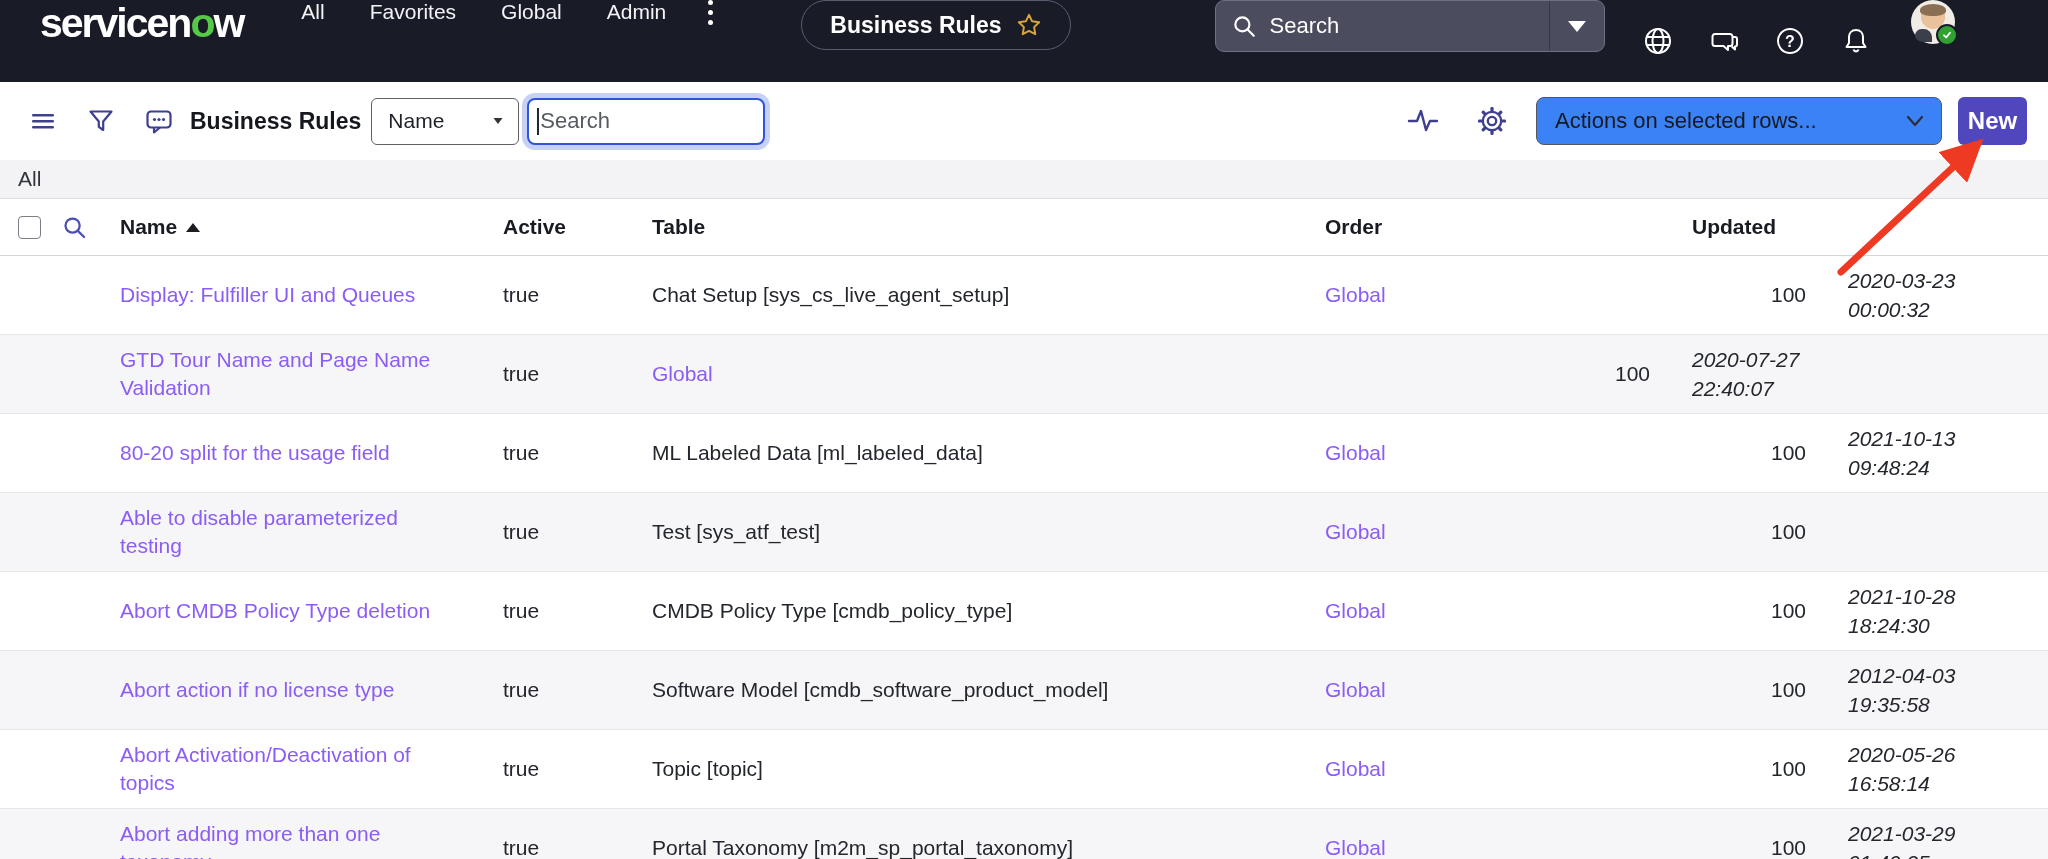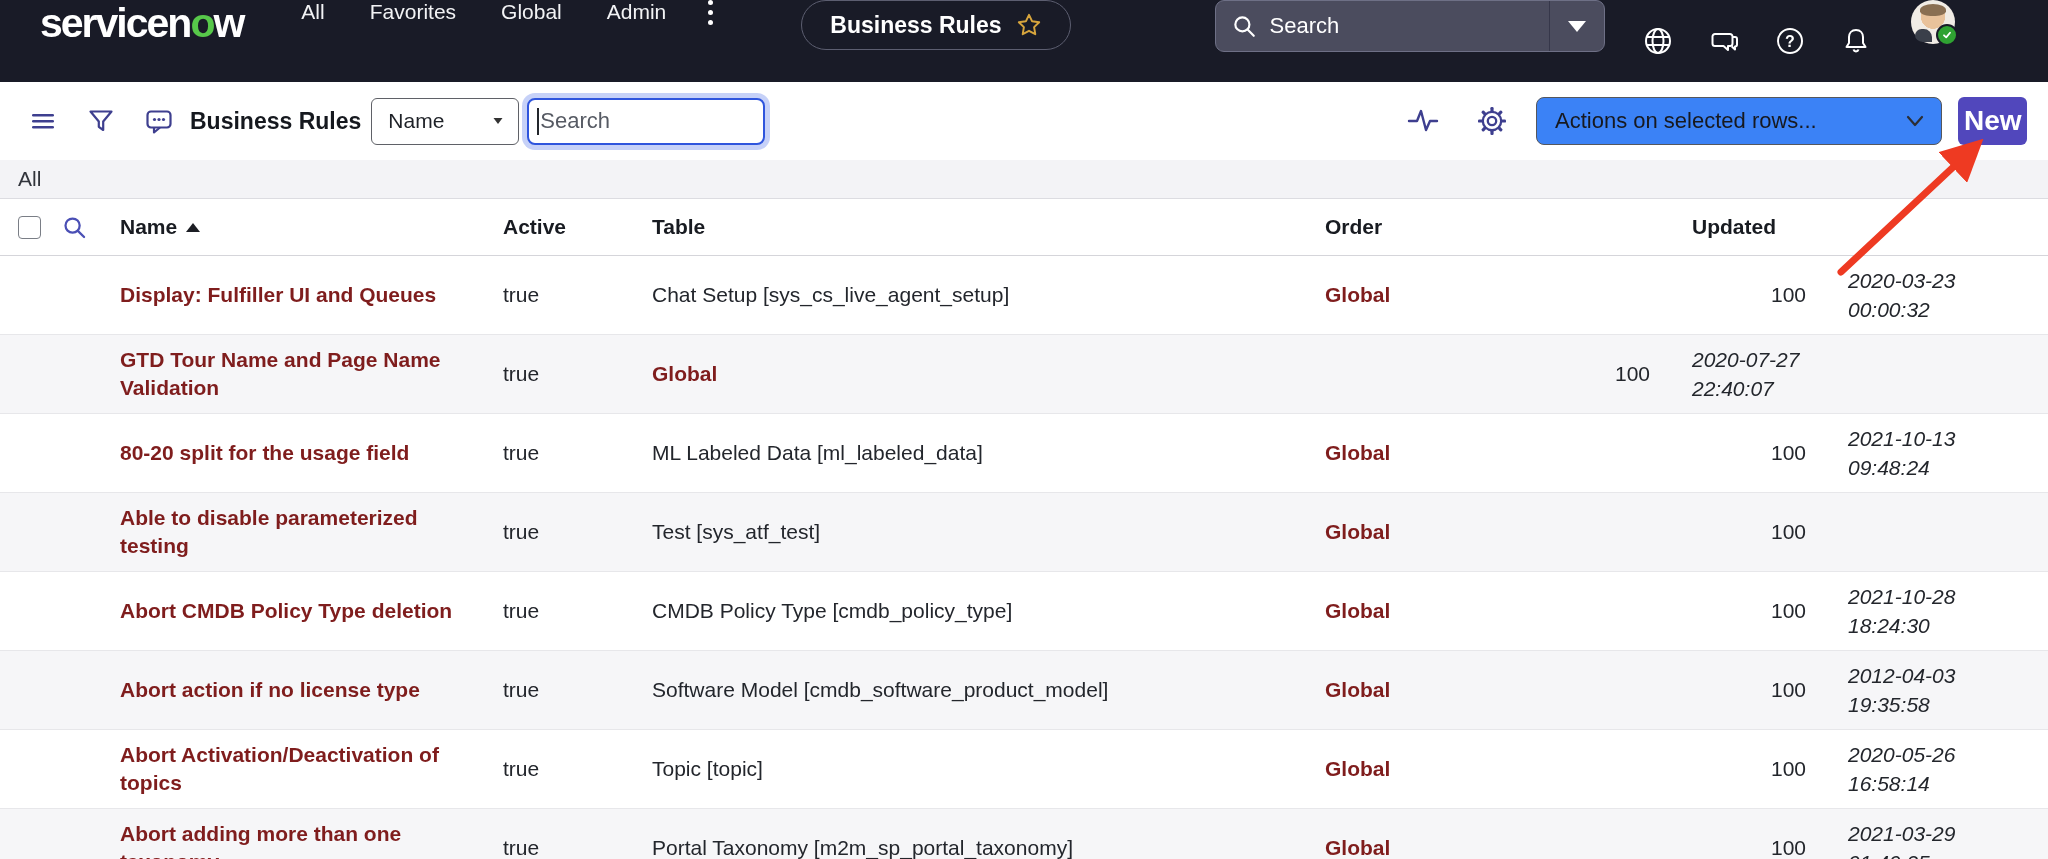--- a/index.html
+++ b/index.html
@@ -40,7 +40,7 @@
   .spacer{flex:1;}
   .pulse{margin-right:36px;} .gear{margin-right:28px;}
   .actions-select{width:406px;height:48px;border:1.5px solid #55575d;border-radius:8px;display:flex;align-items:center;justify-content:space-between;padding:0 16px 0 18px;font-size:22px;color:#17191f;box-sizing:border-box;background:#3b82f6;cursor:pointer;white-space:nowrap;}
-  .new-btn{margin-left:16px;width:69px;height:48px;background:#5147bc;border:none;border-radius:6px;color:#fff;font-size:28px;font-weight:700;font-family:inherit;cursor:pointer;}
+  .new-btn{margin-left:16px;width:69px;height:48px;background:#5147bc;border:none;border-radius:6px;color:#fff;font-size:24px;font-weight:700;font-family:inherit;cursor:pointer;}
 
   
   .crumb-row{height:39px;background:#f3f3f6;display:flex;align-items:center;padding-left:18px;font-size:21px;color:#31343b;border-bottom:1px solid #dcdce1;box-sizing:border-box;}

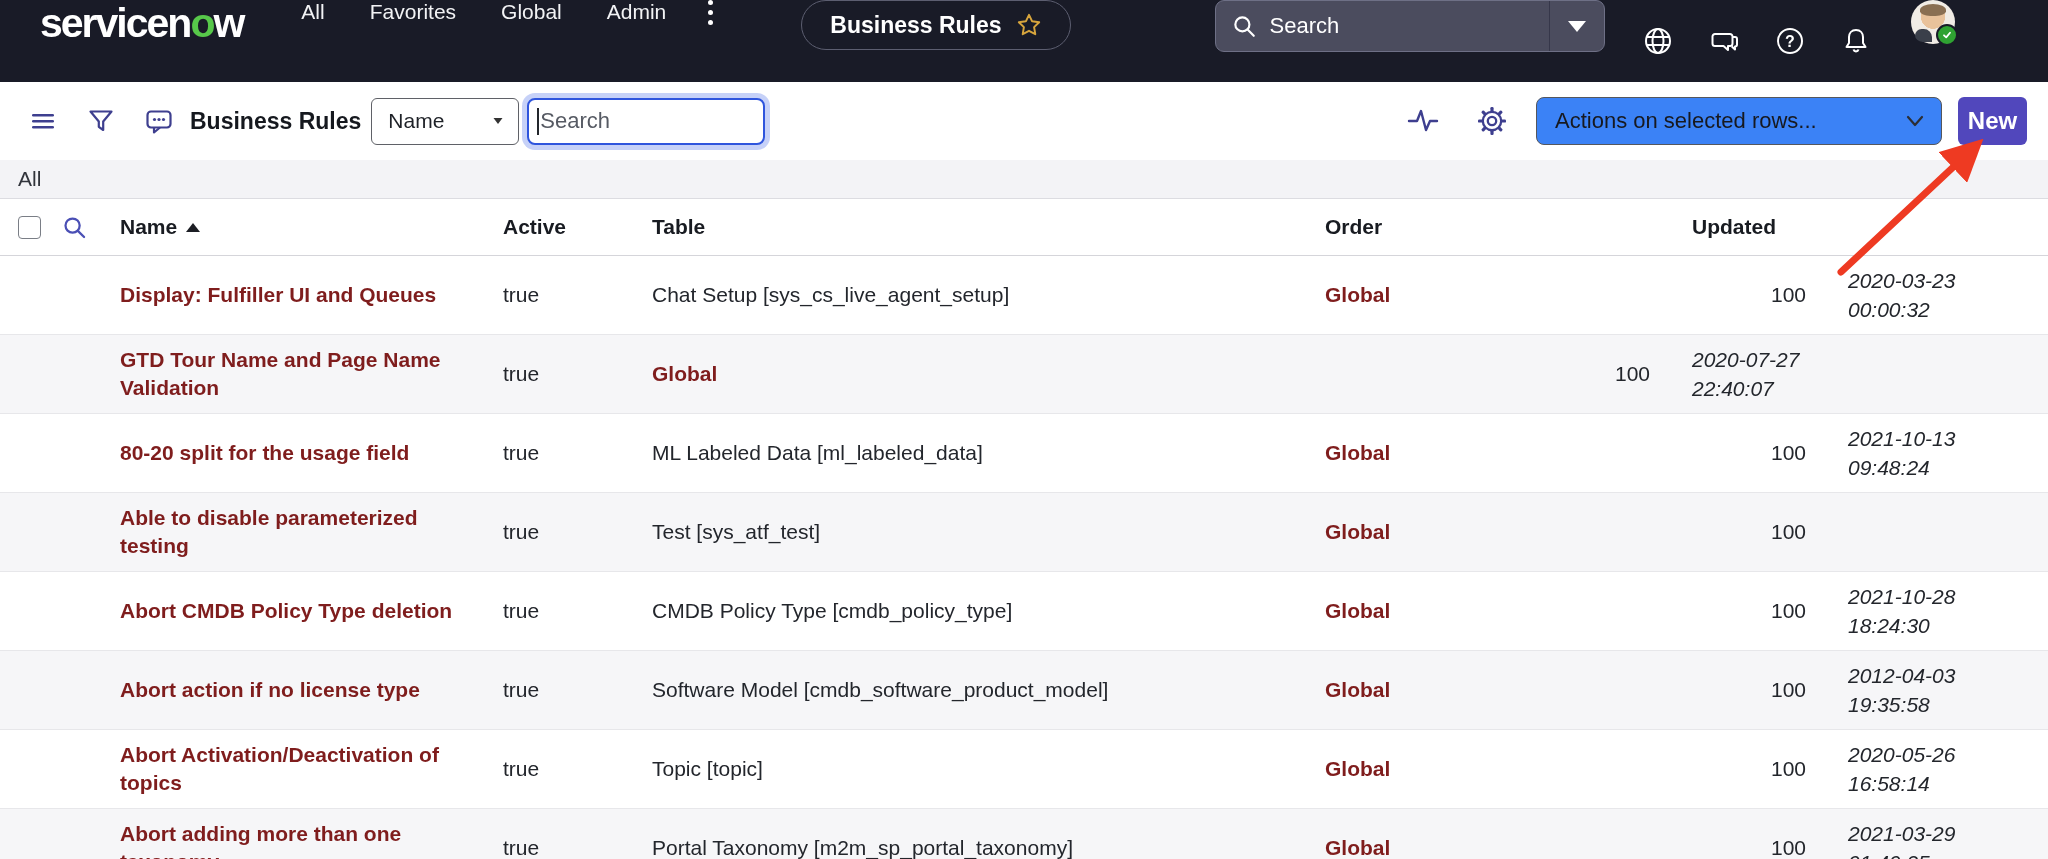--- a/index.html
+++ b/index.html
@@ -60,7 +60,7 @@
   .tbody .row{height:79px;align-items:center;border-bottom:1px solid #e7e7ea;box-sizing:border-box;font-size:21px;color:#23262c;background:#fff;}
   .tbody .row:nth-child(even){background:#f6f6f8;}
   .cell-name{padding-right:50px;line-height:1.35;}
-  a.lnk{color:#7f1d1d;text-decoration:none;cursor:pointer;font-weight:bold;}
+  a.lnk{color:#8b5cf6;text-decoration:none;cursor:pointer;}
   .cell-order{text-align:right;}
   .cell-updated{padding-left:42px;line-height:1.4;font-style:italic;}
   .cell-updated span{display:block;}

